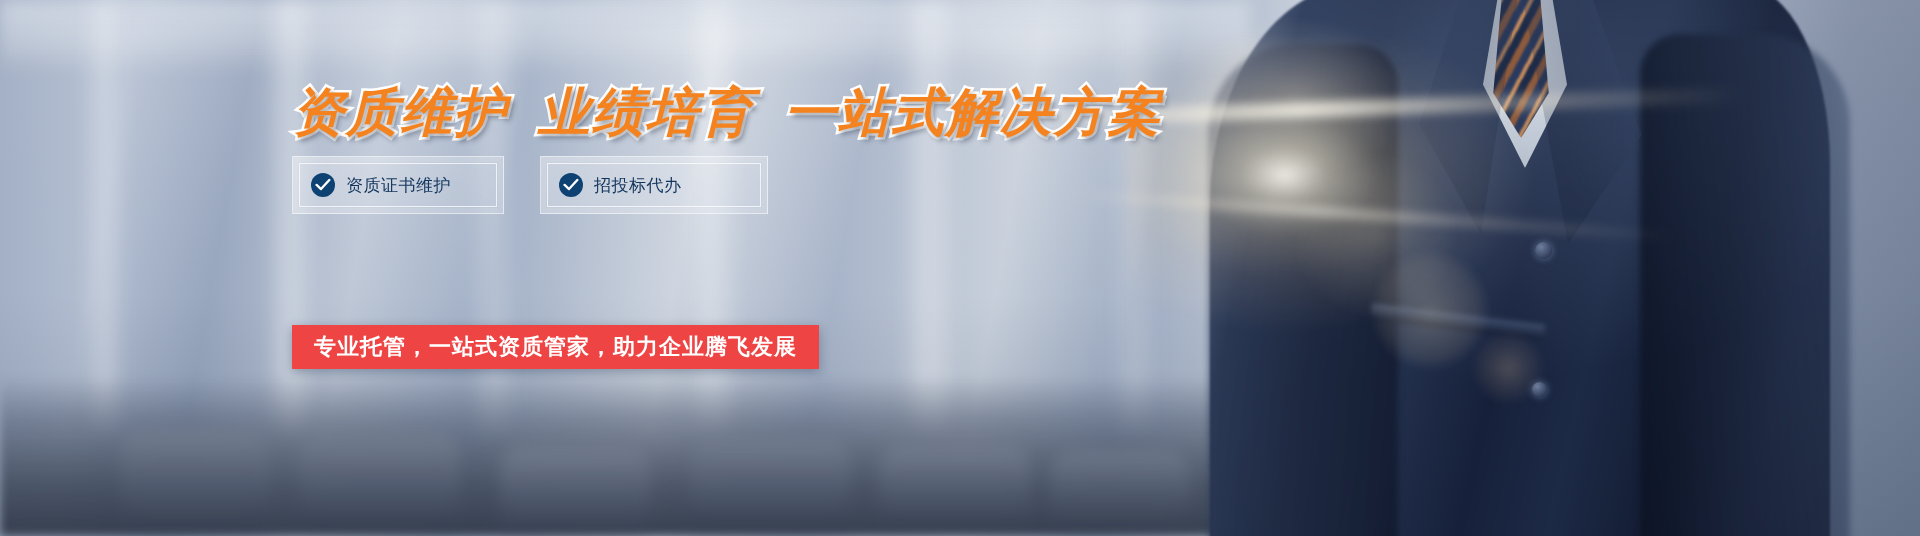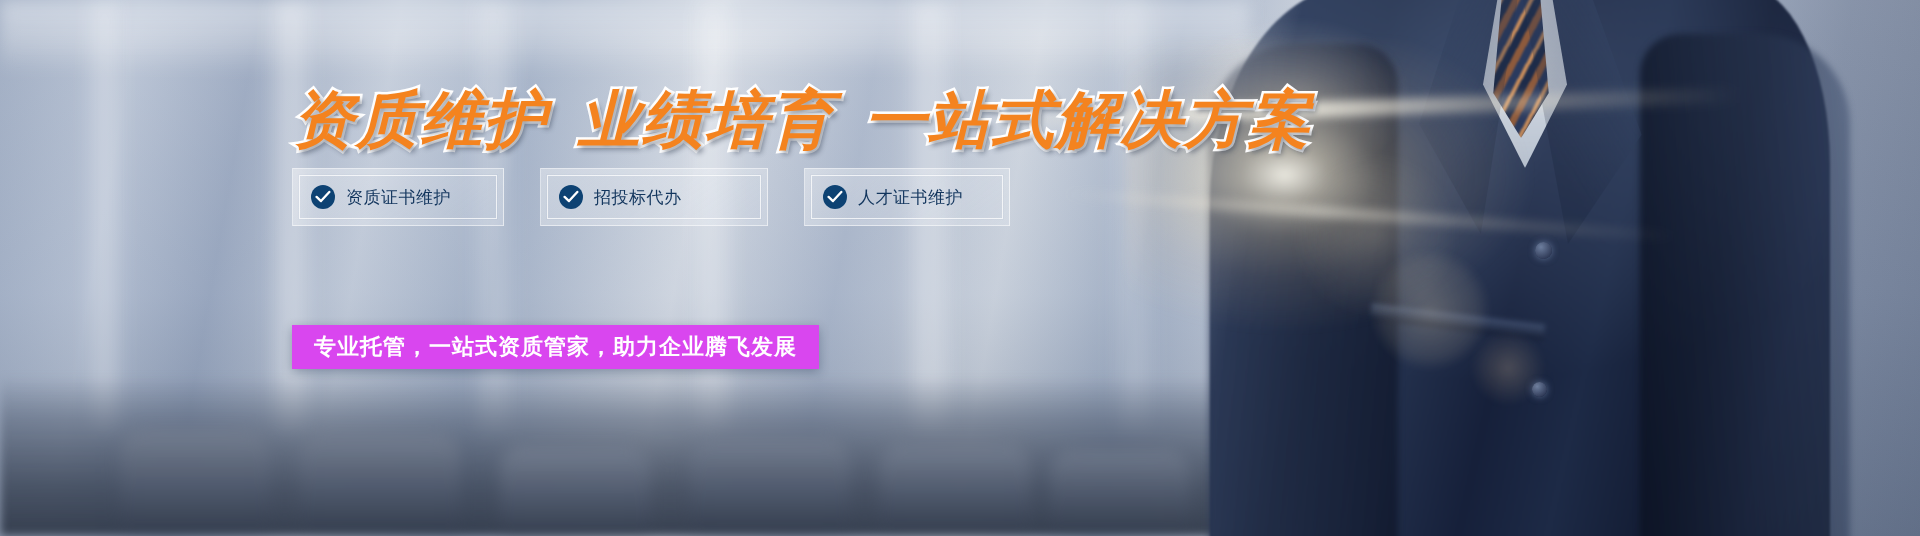--- a/index.html
+++ b/index.html
@@ -252,7 +252,7 @@
     position: absolute;
     left: 0; top: 78px;
     width: 780px;
-    font-size: 62px;
+    font-size: 52px;
     font-weight: 700;
     letter-spacing: 2px;
     white-space: nowrap;

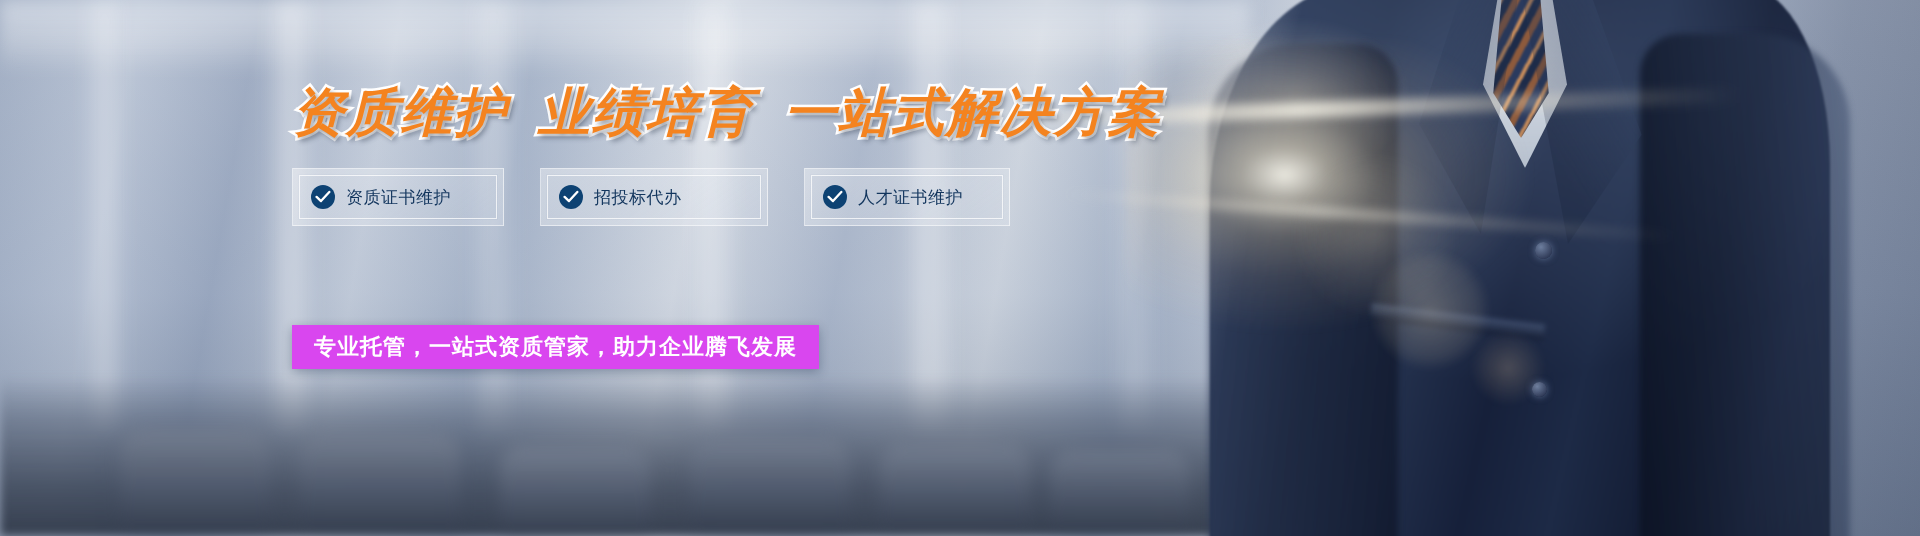--- a/index.html
+++ b/index.html
@@ -271,7 +271,7 @@
   
   .cards {
     position: absolute;
-    left: 0; top: 168px;
+    left: 0; top: 156px;
     display: grid;
     grid-template-columns: 212px 228px 206px;
     grid-auto-rows: 58px;

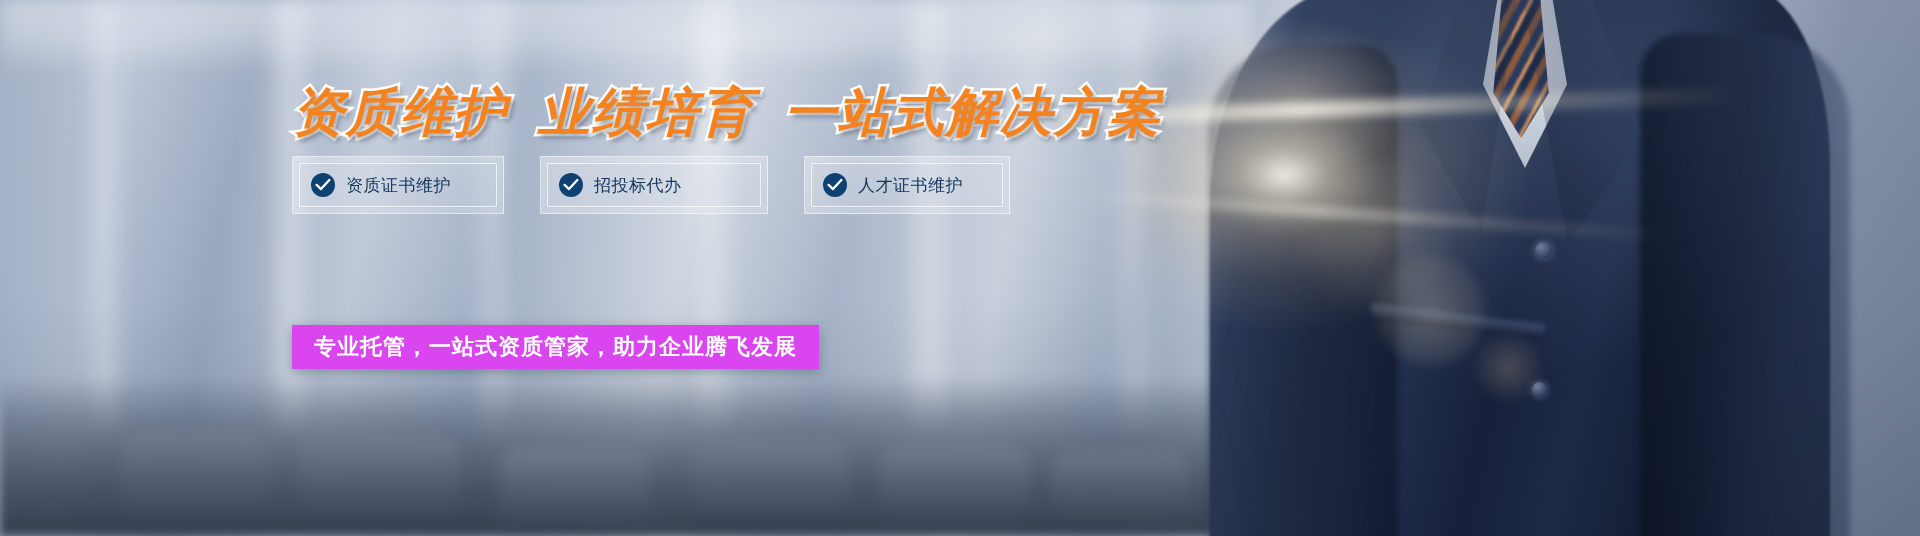--- a/index.html
+++ b/index.html
@@ -399,15 +399,6 @@
         <span class="card-label">招投标代办</span>
       </div>
 
-      <div class="card">
-        <span class="inner-line"></span>
-        <span class="check">
-          <svg width="16" height="14" viewBox="0 0 16 14" aria-hidden="true">
-              <path d="M1.6 6.9 L6.0 11.1 L14.3 1.9" fill="none" stroke="#ffffff" stroke-width="2.3" stroke-linecap="round" stroke-linejoin="round"></path>
-            </svg>
-        </span>
-        <span class="card-label">人才证书维护</span>
-      </div>
 
 
 

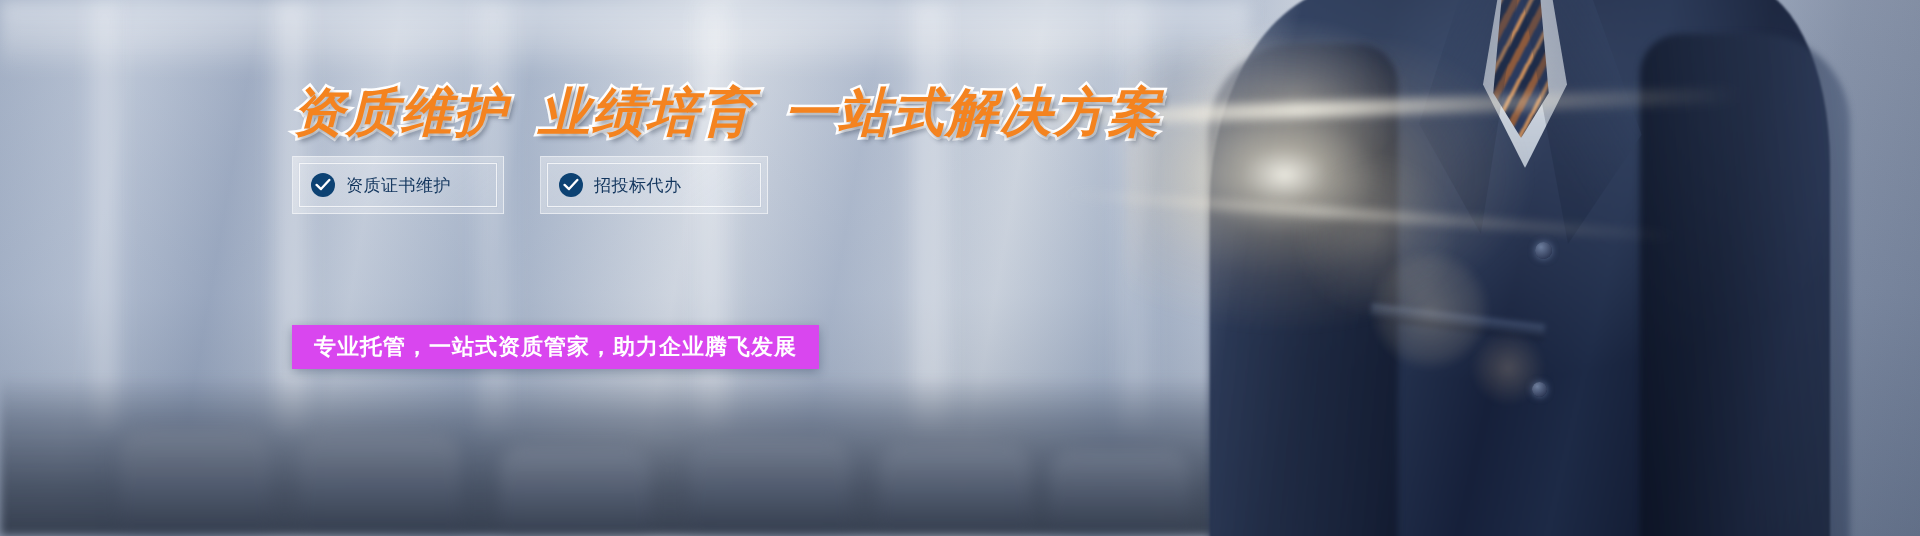--- a/index.html
+++ b/index.html
@@ -320,7 +320,7 @@
     left: 0; top: 325px;
     height: 44px;
     padding: 0 22px;
-    background: #d946ef;
+    background: #ef4444;
     color: #ffffff;
     font-size: 22px;
     font-weight: 700;

